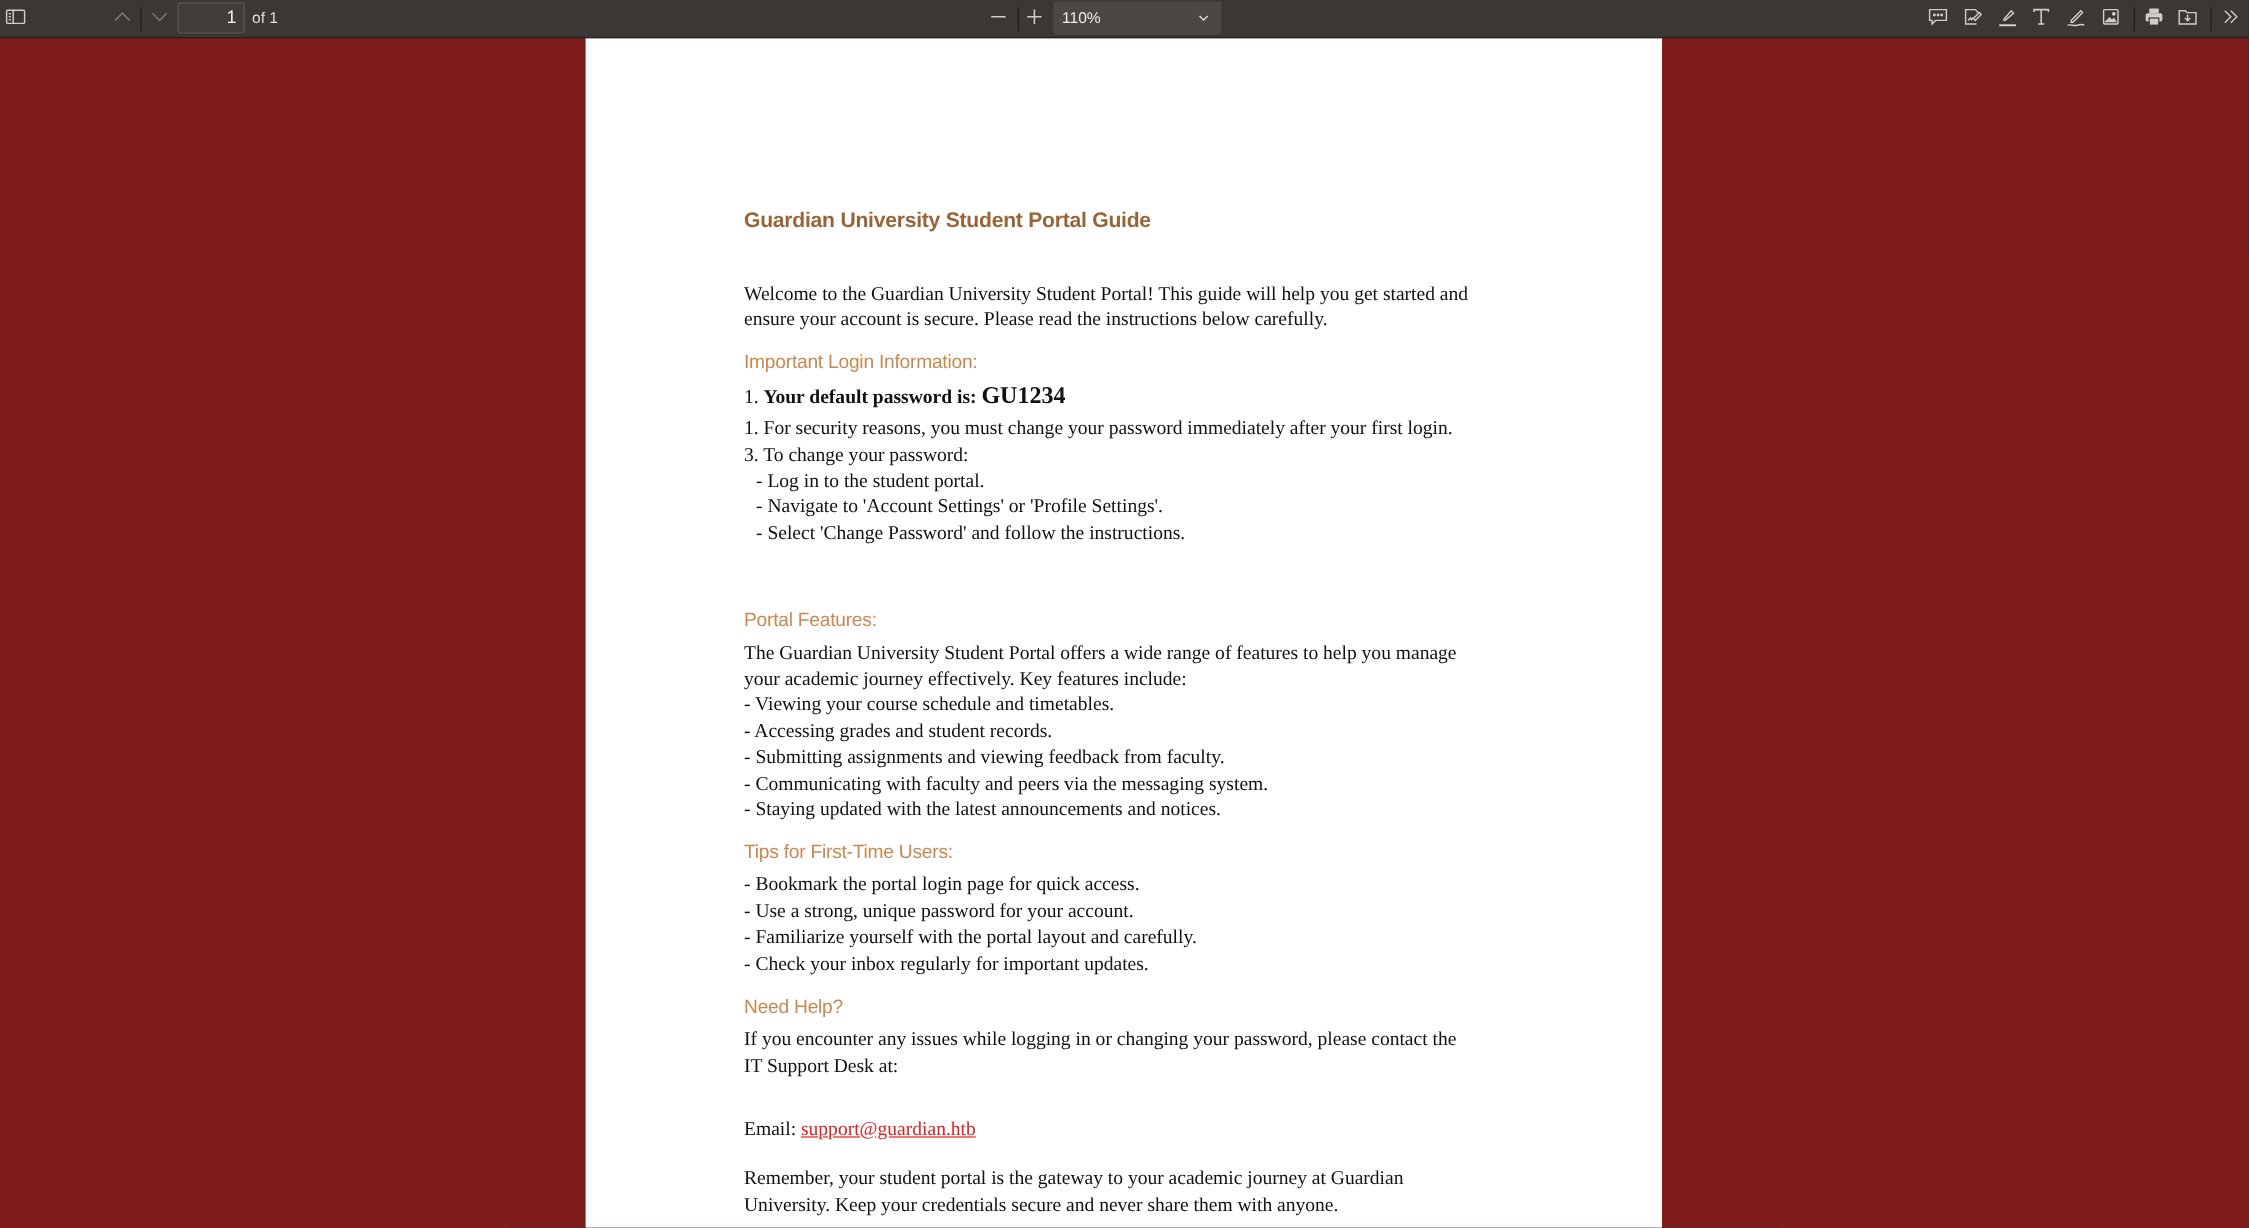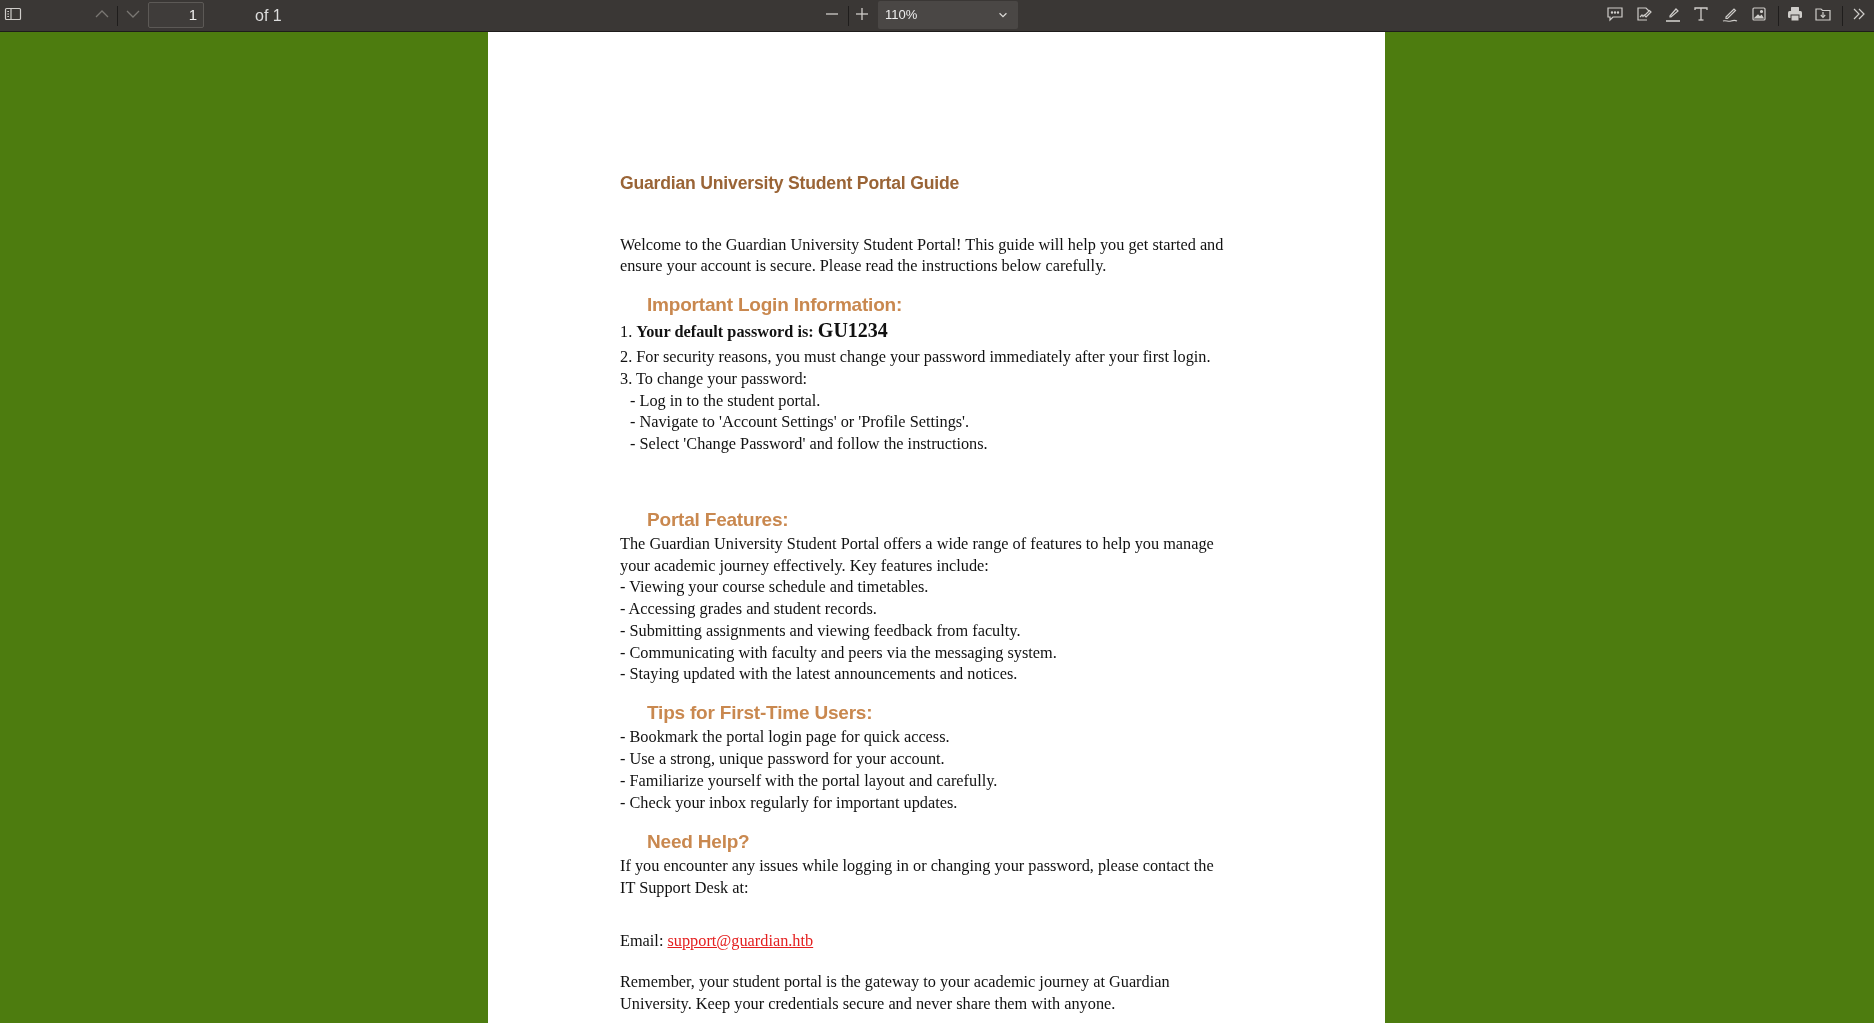--- a/index.html
+++ b/index.html
@@ -10,7 +10,7 @@
   .tb-icon svg { width: 18px; height: 18px; }
   .sep { position: absolute; top: 6px; width: 1px; height: 20px; background: #1f1d1c; }
   .page-input { position: absolute; left: 148px; top: 2px; width: 56px; height: 26px; background: #3f3c3a; border: 1px solid #5c5956; border-radius: 2px; color: #f0efee; font-size: 15px; text-align: right; padding-right: 6px; line-height: 24px; font-family: "Liberation Sans", sans-serif; }
-  .of-pages { position: absolute; left: 210px; top: 7px; font-size: 16px; color: #ddd; margin-left: 45px; }
+  .of-pages { position: absolute; left: 210px; top: 7px; font-size: 13px; color: #ddd; }
   .zoom-select { position: absolute; left: 878px; top: 1px; width: 140px; height: 28px; background: #4a4745; border-radius: 2px; color: #eee; font-size: 13px; line-height: 28px; padding-left: 7px; }
   .zoom-select .chev { position: absolute; right: 8px; top: 0; width: 14px; height: 28px; display: flex; align-items: center; justify-content: center; }
   .viewer { position: absolute; left: 0; top: 32px; width: 1874px; height: 991px; background: #4d7c0f; }

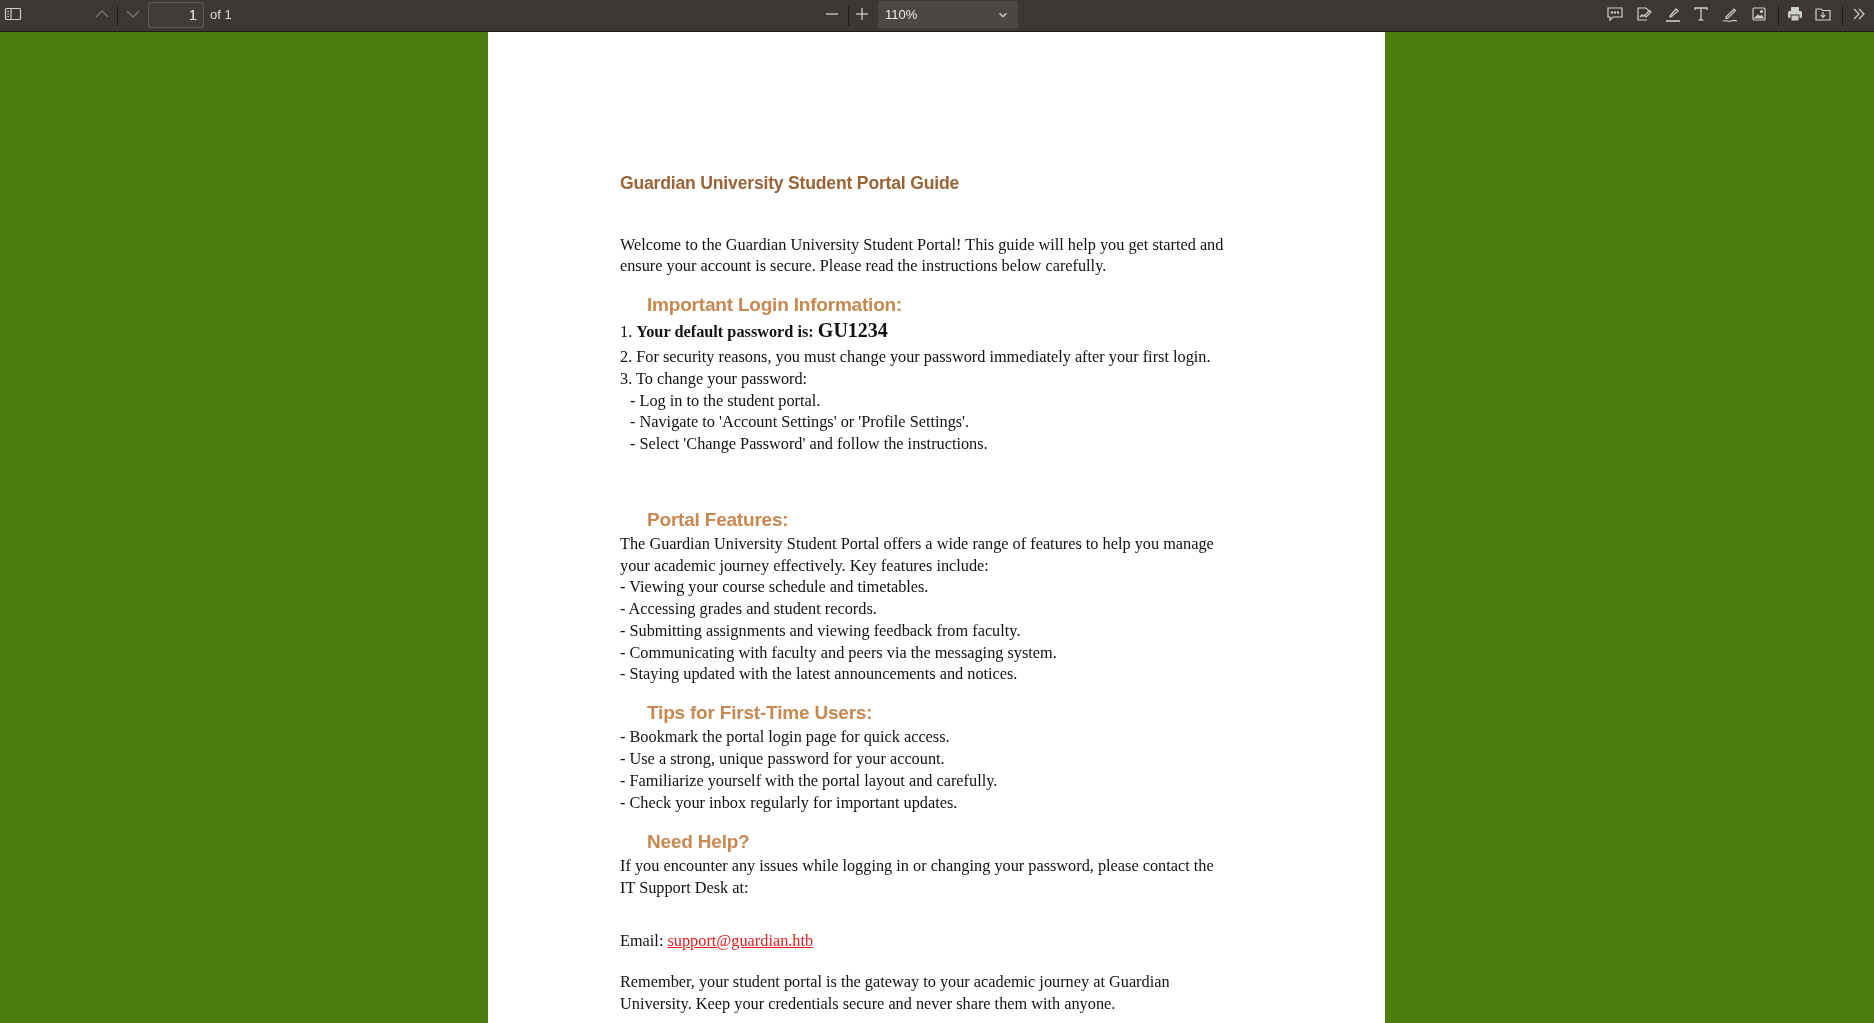--- a/index.html
+++ b/index.html
@@ -13,7 +13,7 @@
   .of-pages { position: absolute; left: 210px; top: 7px; font-size: 13px; color: #ddd; }
   .zoom-select { position: absolute; left: 878px; top: 1px; width: 140px; height: 28px; background: #4a4745; border-radius: 2px; color: #eee; font-size: 13px; line-height: 28px; padding-left: 7px; }
   .zoom-select .chev { position: absolute; right: 8px; top: 0; width: 14px; height: 28px; display: flex; align-items: center; justify-content: center; }
-  .viewer { position: absolute; left: 0; top: 32px; width: 1874px; height: 991px; background: #4d7c0f; }
+  .viewer { position: absolute; left: 0; top: 32px; width: 1874px; height: 991px; background: #7f1d1d; }
   .page { position: absolute; left: 488px; top: 0; width: 897px; height: 991px; background: #ffffff; }
   .doc { position: absolute; left: 0; top: 0; width: 100%; height: 100%; }
   .line { position: absolute; left: 132px; white-space: nowrap; font-family: "Liberation Serif", serif; font-size: 16.3px; color: #111; }

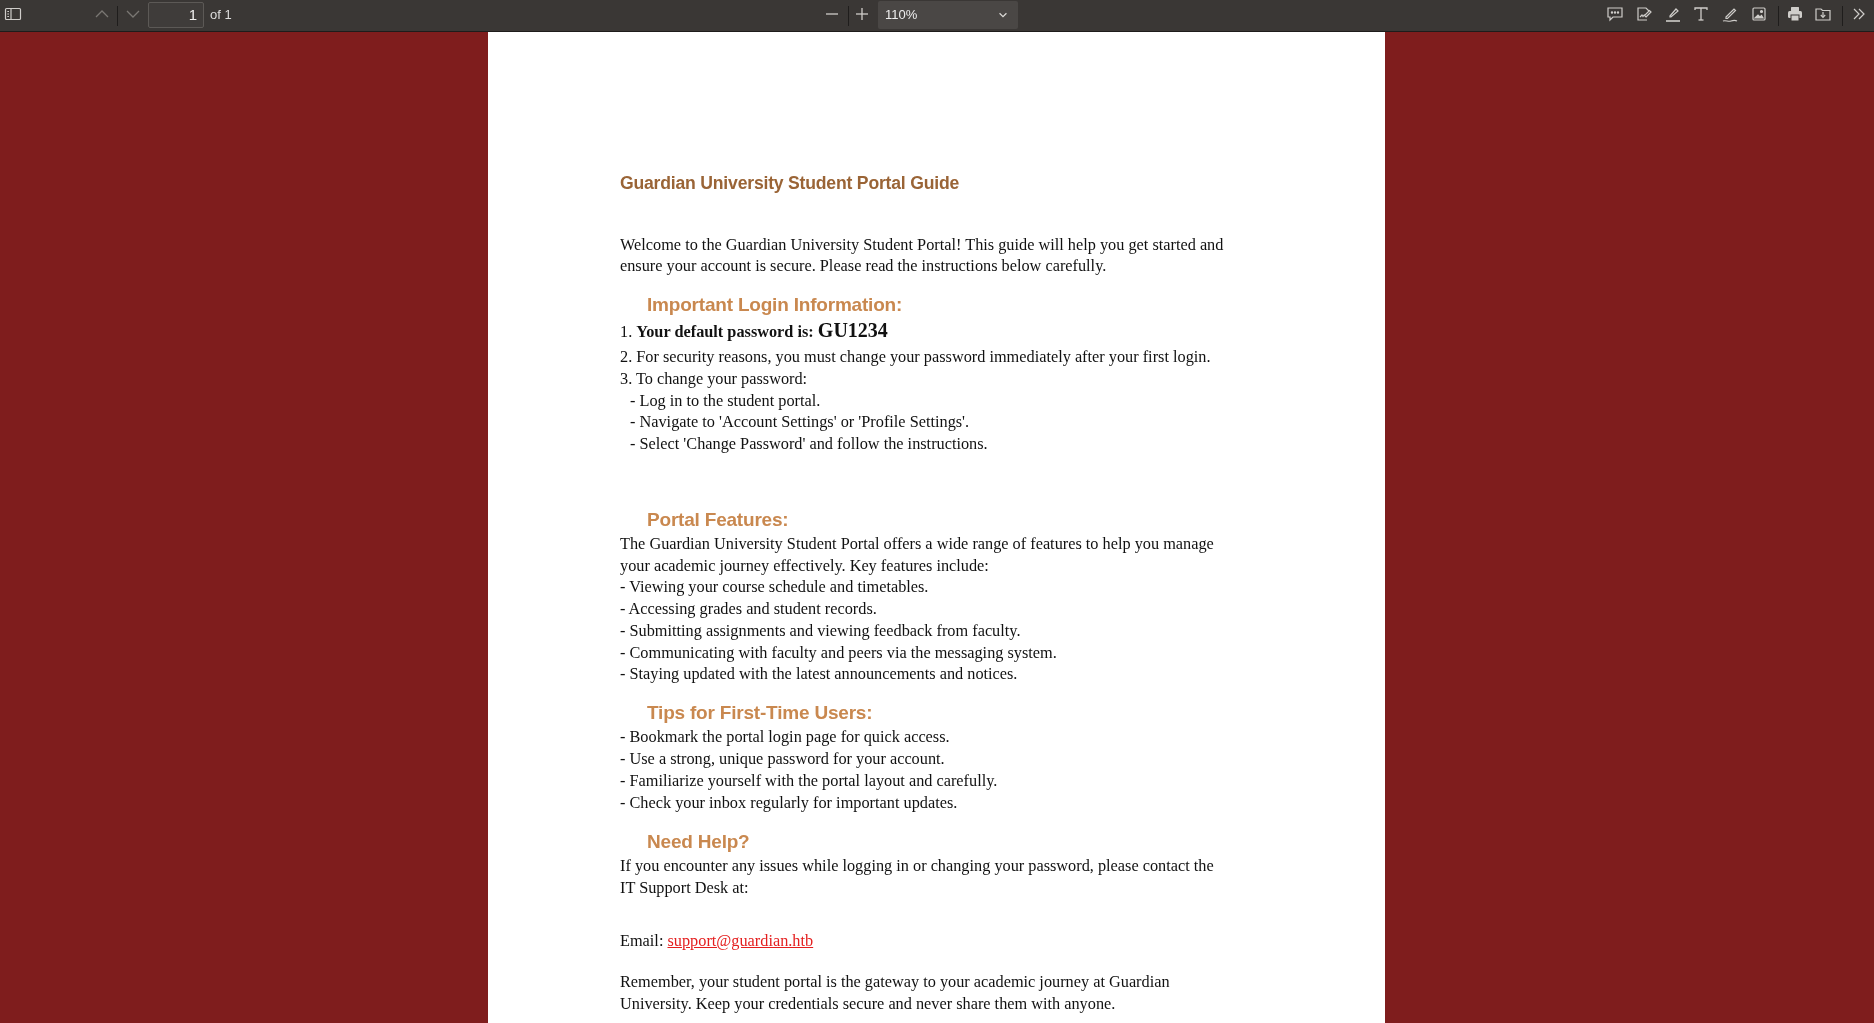--- a/index.html
+++ b/index.html
@@ -18,7 +18,7 @@
   .doc { position: absolute; left: 0; top: 0; width: 100%; height: 100%; }
   .line { position: absolute; left: 132px; white-space: nowrap; font-family: "Liberation Serif", serif; font-size: 16.3px; color: #111; }
   .h1 { font-family: "Liberation Sans", sans-serif; font-weight: bold; color: #9a6436; font-size: 17.6px; letter-spacing: -0.2px; }
-  .h2 { font-family: "Liberation Sans", sans-serif; font-weight: bold; color: #c9884f; font-size: 19px; letter-spacing: -0.2px; margin-left: 27px; }
+  .h2 { font-family: "Liberation Sans", sans-serif; font-weight: normal; color: #c9884f; font-size: 16px; letter-spacing: -0.2px; }
   .bold { font-weight: bold; }
   .pw { font-weight: bold; font-size: 20px; }
   .link { color: #e41e1e; text-decoration: underline; cursor: pointer; }

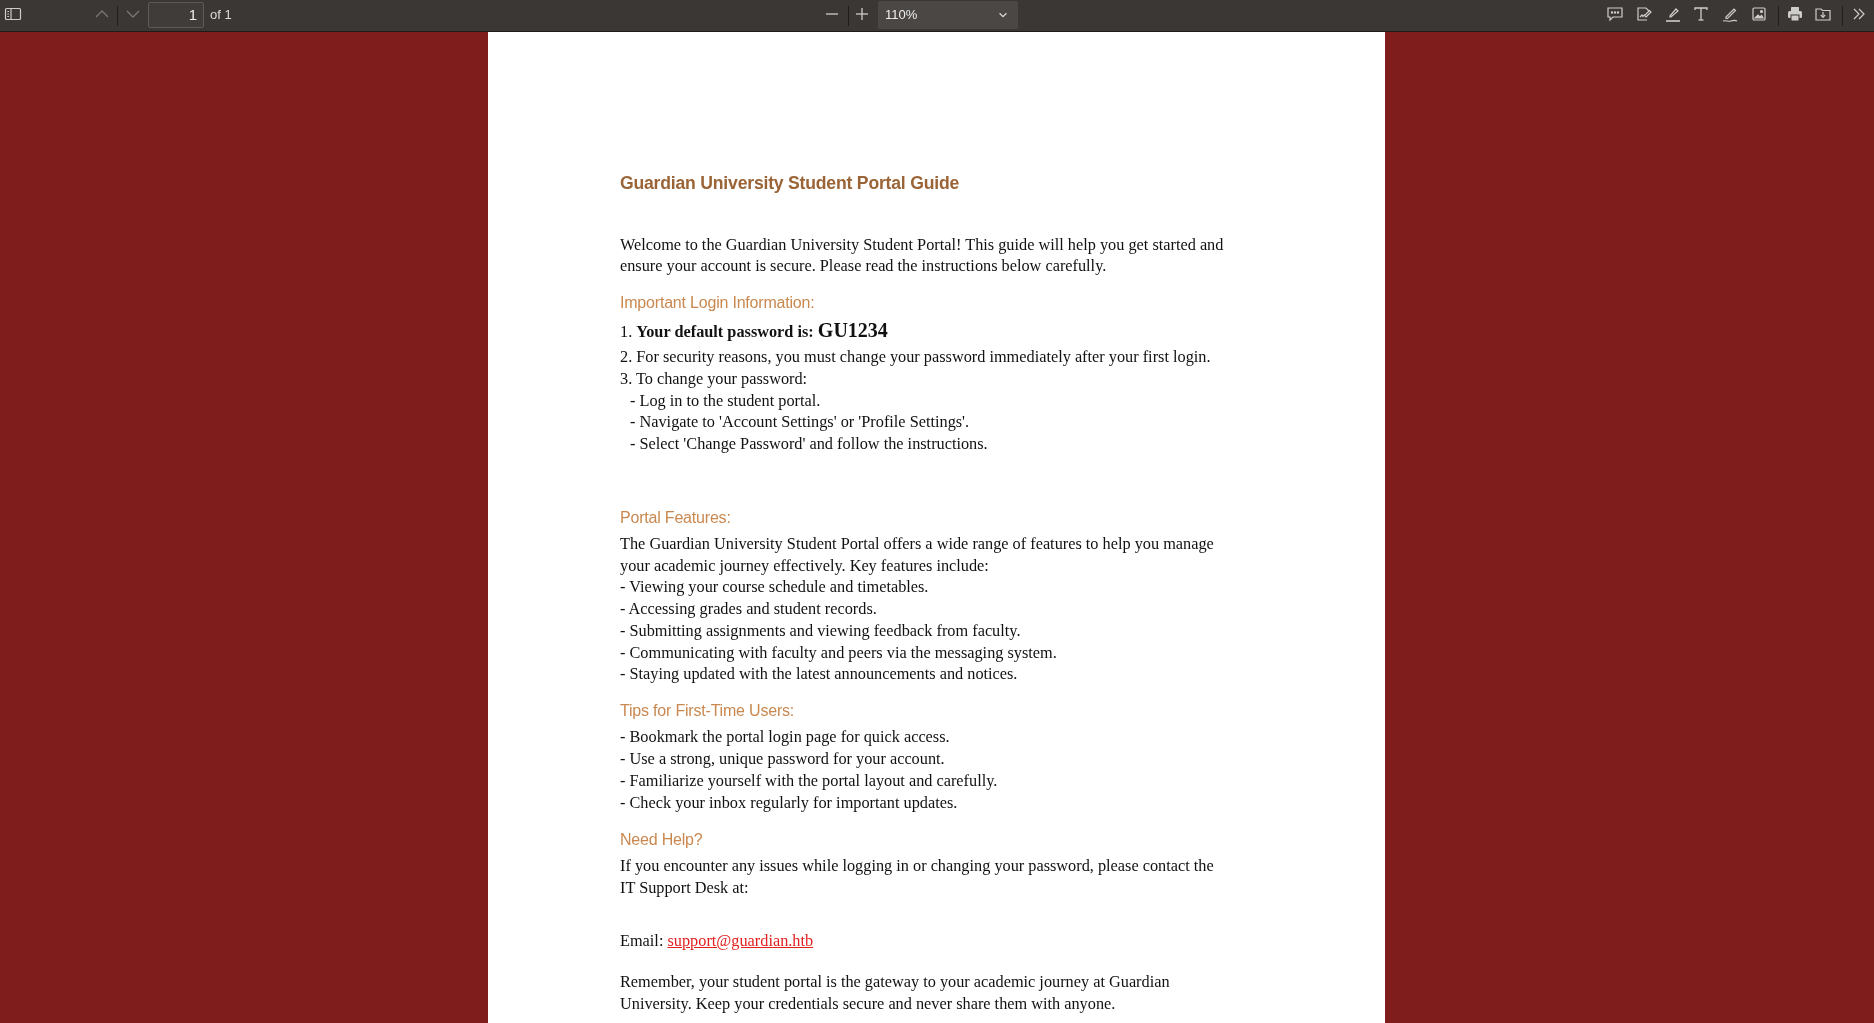--- a/index.html
+++ b/index.html
@@ -180,7 +180,7 @@
       <div class="line" style="top:287px;">
         <span>1. </span><span class="bold">Your default password is: </span><span class="pw">GU1234</span>
       </div>
-      <div class="line" style="top:315px;">2. For security reasons, you must change your password immediately after your first login.</div>
+      <div class="line" style="top:315px;">1. For security reasons, you must change your password immediately after your first login.</div>
       <div class="line" style="top:337px;">3. To change your password:</div>
       <div class="line indent" style="top:359px;"> - Log in to the student portal.</div>
       <div class="line indent" style="top:380px;"> - Navigate to 'Account Settings' or 'Profile Settings'.</div>

